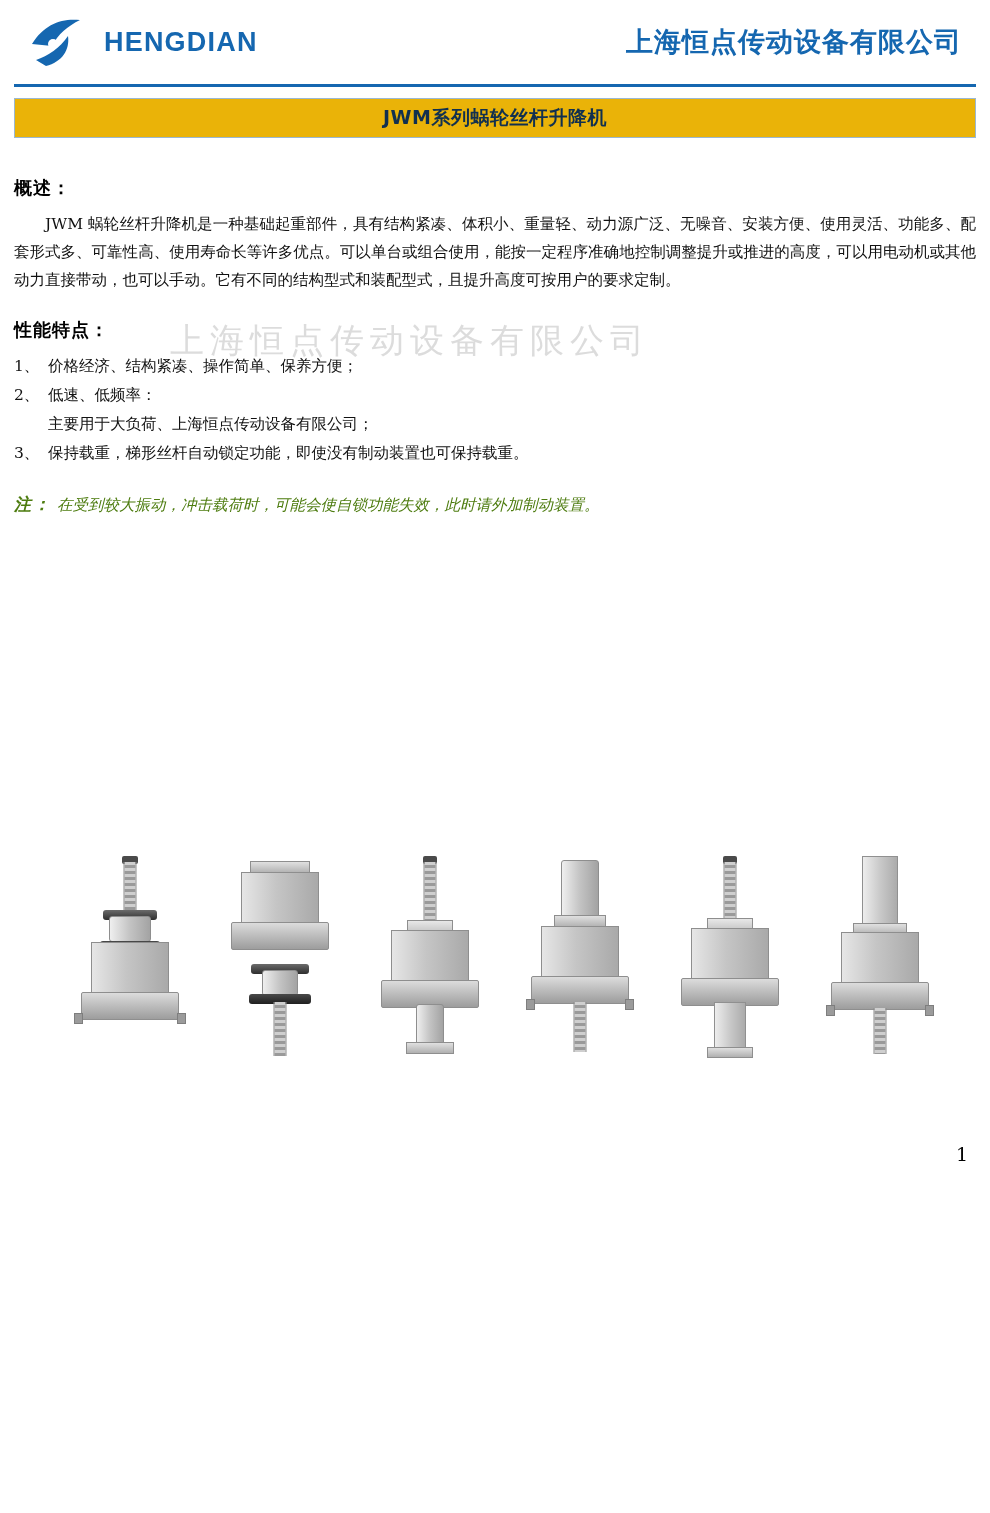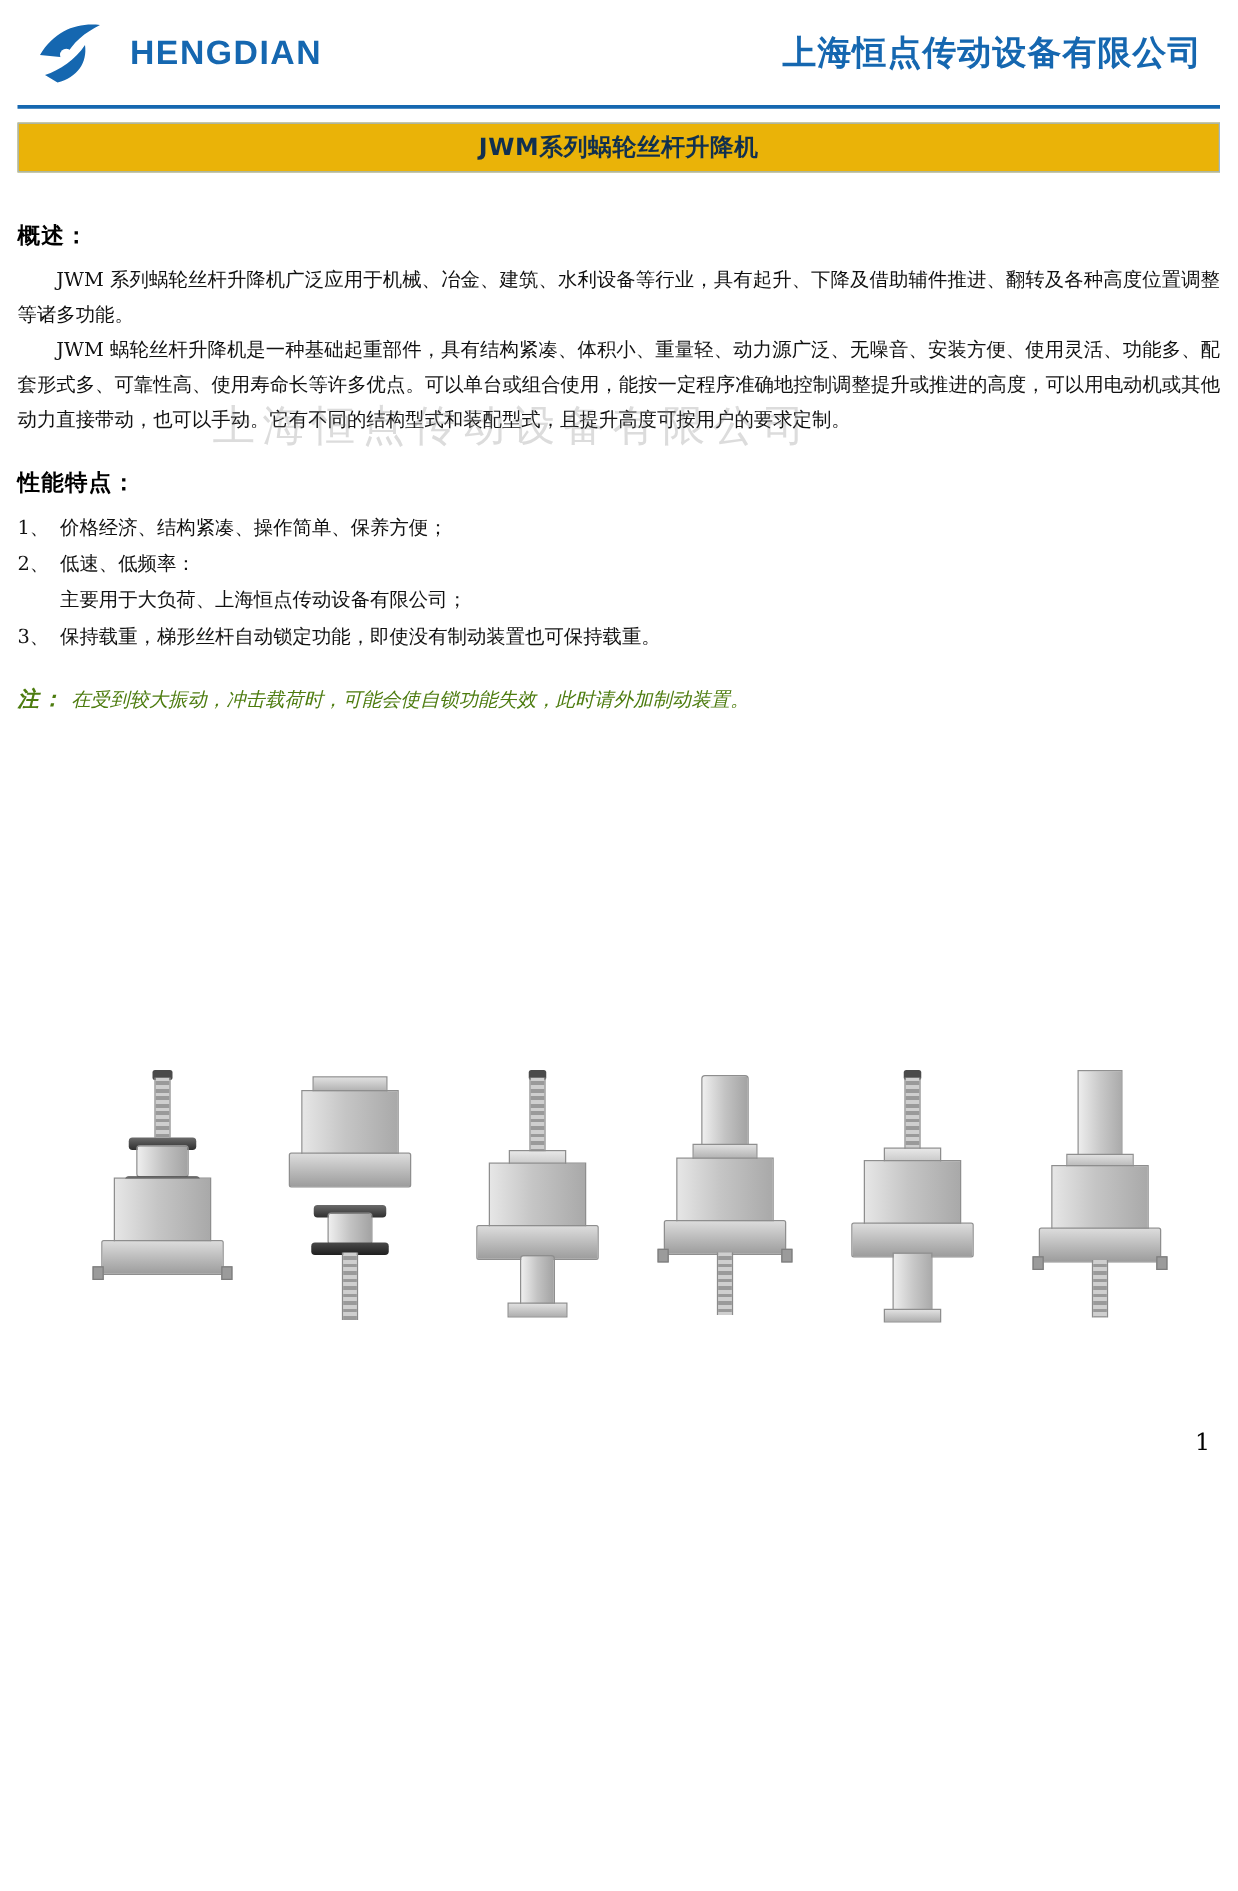--- a/index.html
+++ b/index.html
@@ -319,7 +319,6 @@
   <div class="content">
 
     <div class="section-heading">概述：</div>
-    <p class="para">JWM 系列蜗轮丝杆升降机广泛应用于机械、冶金、建筑、水利设备等行业，具有起升、下降及借助辅件推进、翻转及各种高度位置调整等诸多功能。</p>
     <p class="para">JWM 蜗轮丝杆升降机是一种基础起重部件，具有结构紧凑、体积小、重量轻、动力源广泛、无噪音、安装方便、使用灵活、功能多、配套形式多、可靠性高、使用寿命长等许多优点。可以单台或组合使用，能按一定程序准确地控制调整提升或推进的高度，可以用电动机或其他动力直接带动，也可以手动。它有不同的结构型式和装配型式，且提升高度可按用户的要求定制。</p>
 
     <div class="section-heading features-heading">性能特点：</div>

